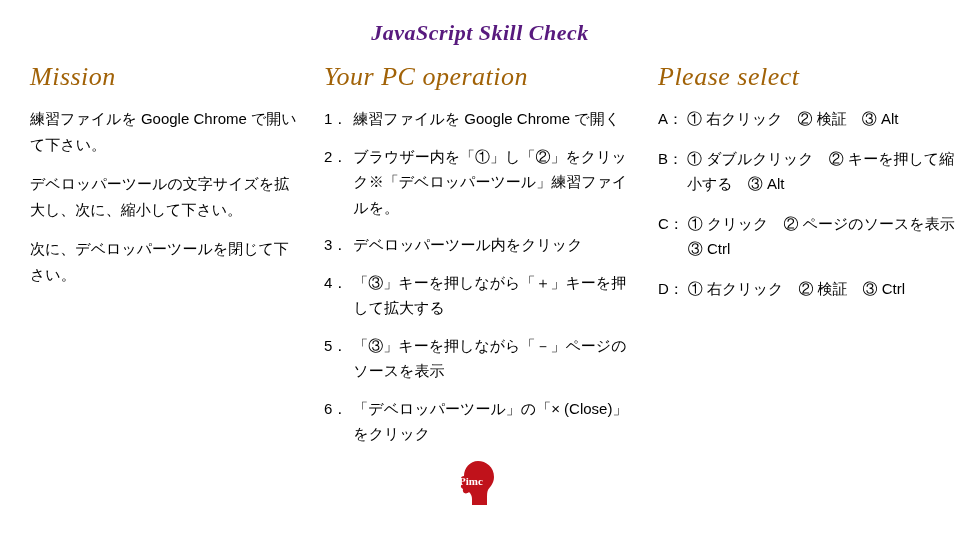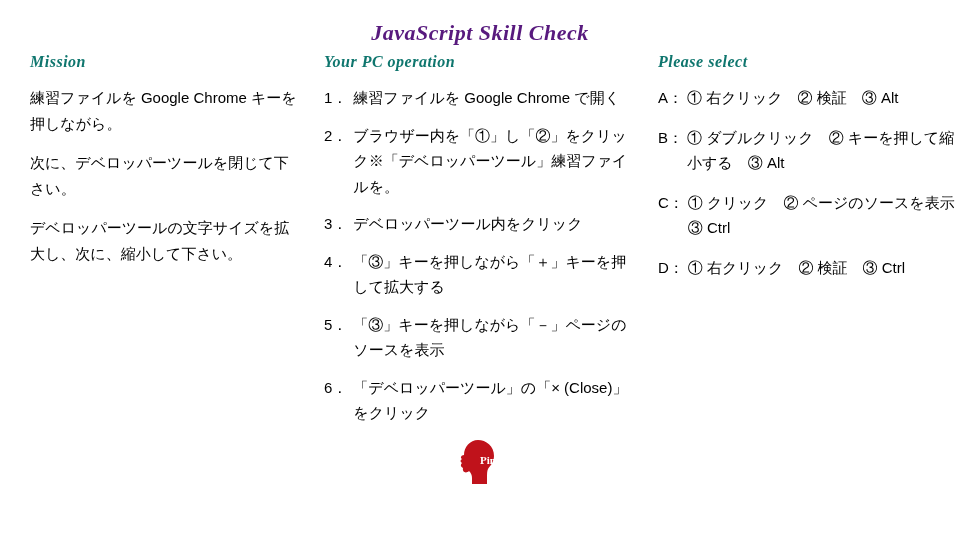--- a/index.html
+++ b/index.html
@@ -17,7 +17,7 @@
     font-family: Georgia, "Times New Roman", serif;
     font-weight: 700;
     font-size: 22px;
-    margin-bottom: 7px;
+    margin-bottom: 16px;
     font-style: italic;
     letter-spacing: 0.5px;
   }

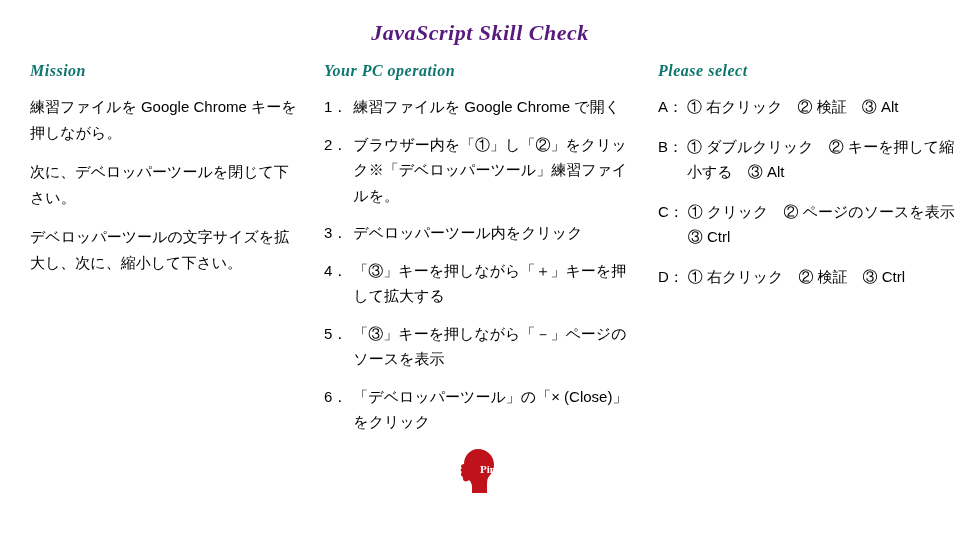--- a/index.html
+++ b/index.html
@@ -33,10 +33,10 @@
   .col-ops     { flex: 0 0 310px; position: relative; }
   .col-select  { flex: 0 0 300px; }
   h2.section-heading {
-    color: #0f766e;
+    color: #a16207;
     font-family: Georgia, "Times New Roman", serif;
-    font-weight: 700;
-    font-size: 16px;
+    font-weight: 400;
+    font-size: 26px;
     font-style: italic;
     margin-bottom: 14px;
     letter-spacing: 0.5px;

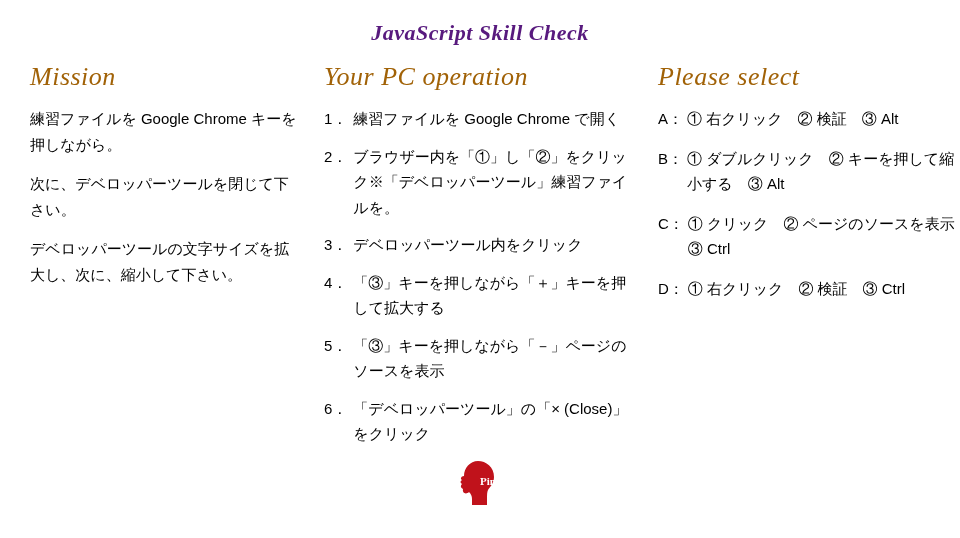--- a/index.html
+++ b/index.html
@@ -98,7 +98,7 @@
 
   <div class="col col-mission">
     <h2 class="section-heading">Mission</h2>
-    <p class="para">練習ファイルを Google Chrome キーを押しながら。</p>
+    <p class="para">練習ファイルを Google Chrome で開いて下さい。</p>
     <p class="para">次に、デベロッパーツールを閉じて下さい。</p>
     <p class="para">デベロッパーツールの文字サイズを拡大し、次に、縮小して下さい。</p>
   </div>

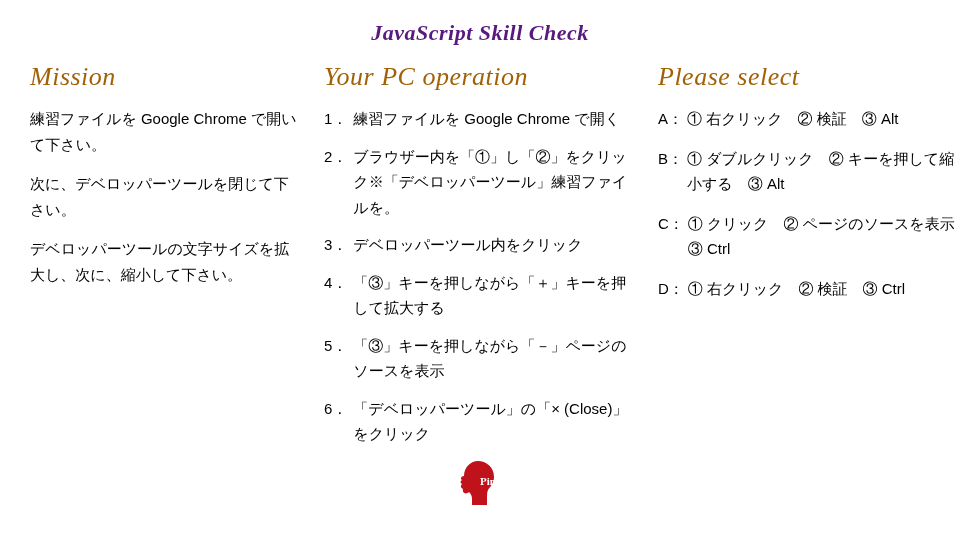--- a/index.html
+++ b/index.html
@@ -99,8 +99,8 @@
   <div class="col col-mission">
     <h2 class="section-heading">Mission</h2>
     <p class="para">練習ファイルを Google Chrome で開いて下さい。</p>
+    <p class="para">デベロッパーツールの文字サイズを拡大し、次に、縮小して下さい。</p>
     <p class="para">次に、デベロッパーツールを閉じて下さい。</p>
-    <p class="para">デベロッパーツールの文字サイズを拡大し、次に、縮小して下さい。</p>
   </div>
 
   <div class="col col-ops">

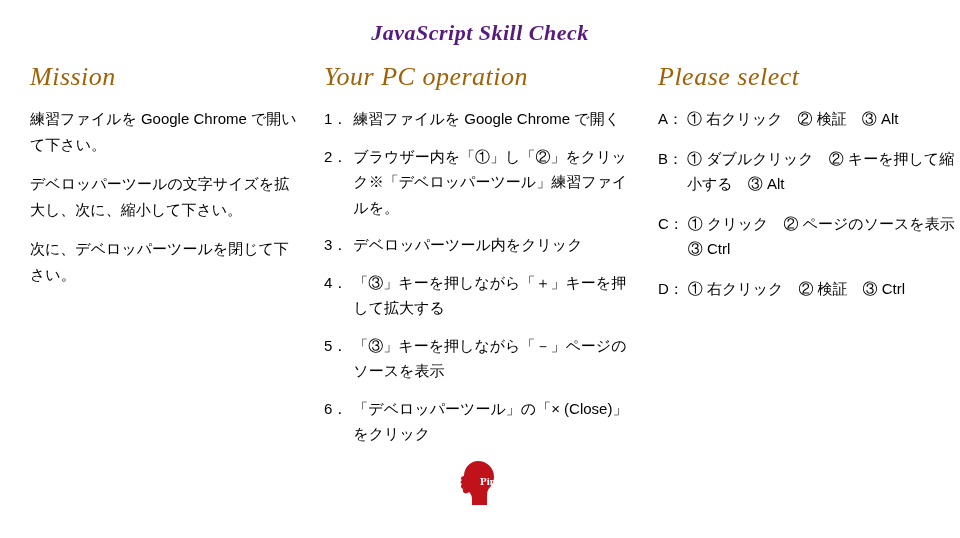--- a/index.html
+++ b/index.html
@@ -82,7 +82,7 @@
   .logo-text {
     position: absolute;
     top: 16px;
-    left: 24px;
+    left: 3px;
     color: #fff;
     font-family: Georgia, serif;
     font-size: 11px;

